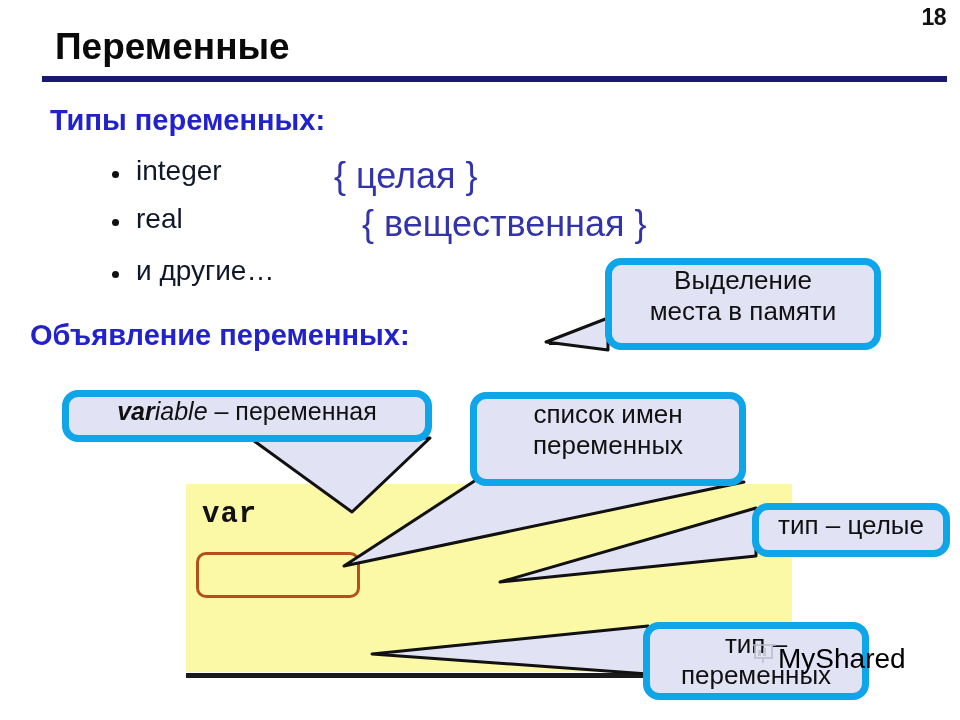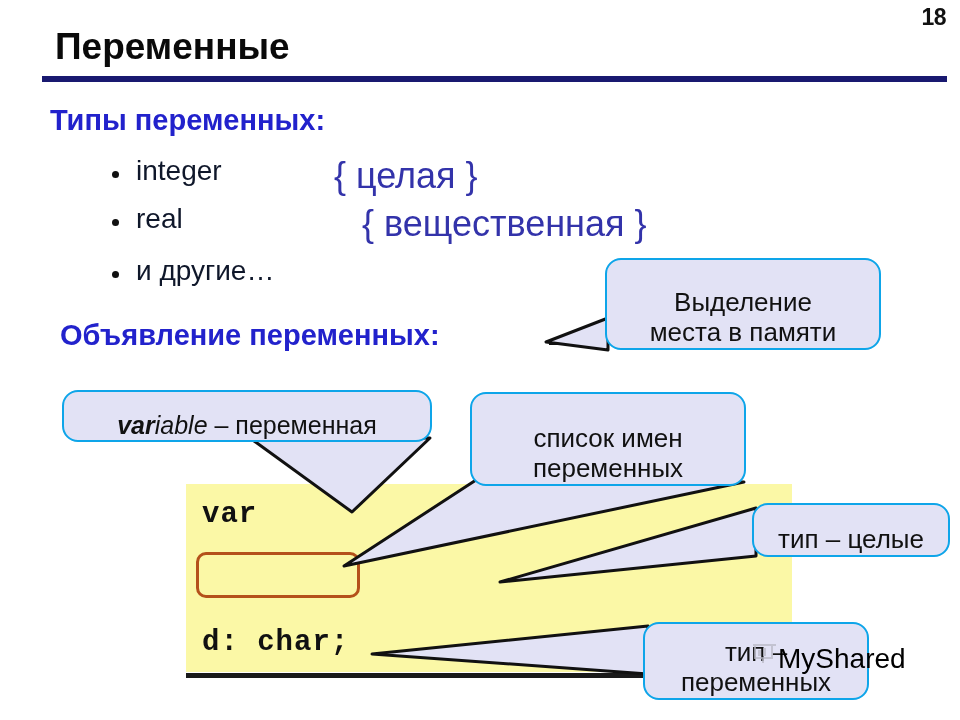--- a/index.html
+++ b/index.html
@@ -145,11 +145,11 @@
   .bubble {
     position: absolute;
     background: #e2e2f5;
-    border: 2px solid #0ea5e9;
+    border: 7px solid #0ea5e9;
     border-radius: 16px;
     box-sizing: border-box;
     display: flex;
-    align-items: flex-end;
+    align-items: flex-start;
     justify-content: center;
     text-align: center;
     color: #111111;

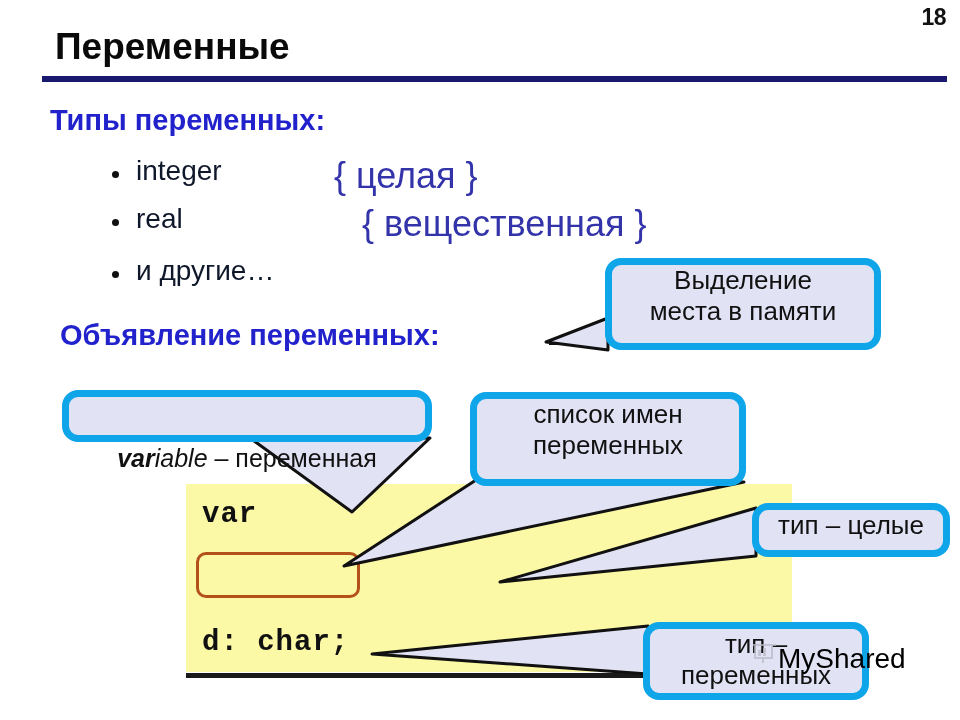--- a/index.html
+++ b/index.html
@@ -56,7 +56,7 @@
     white-space: nowrap;
   }
   #types-heading { left: 50px; top: 104px; }
-  #decl-heading  { left: 60px; top: 319px; }
+  #decl-heading  { left: 30px; top: 319px; }
 
   .list-row {
     position: absolute;

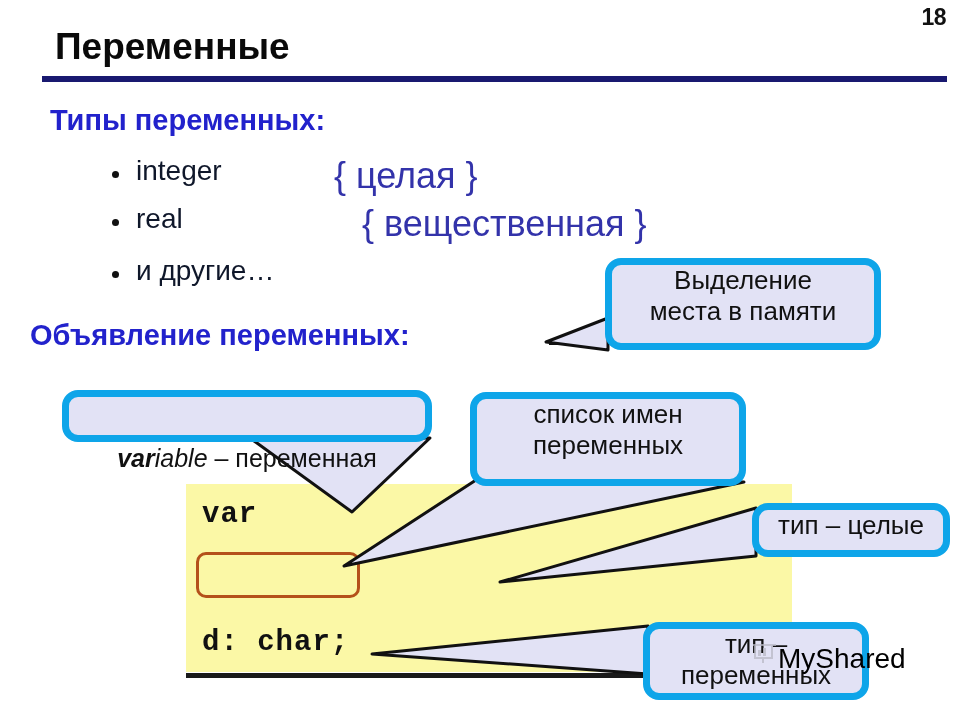--- a/index.html
+++ b/index.html
@@ -165,7 +165,7 @@
   #bubble-int     { left: 752px; top: 503px; width: 198px; height: 54px; }
   #bubble-char    { left: 643px; top: 622px; width: 226px; height: 78px; }
 
-  #bubble-variable .bubble-text { white-space: nowrap; margin-top: 47px; }
+  #bubble-variable .bubble-text { white-space: nowrap; }
   .var-bold { font-weight: bold; font-style: italic; }
   .var-ital { font-style: italic; }
 

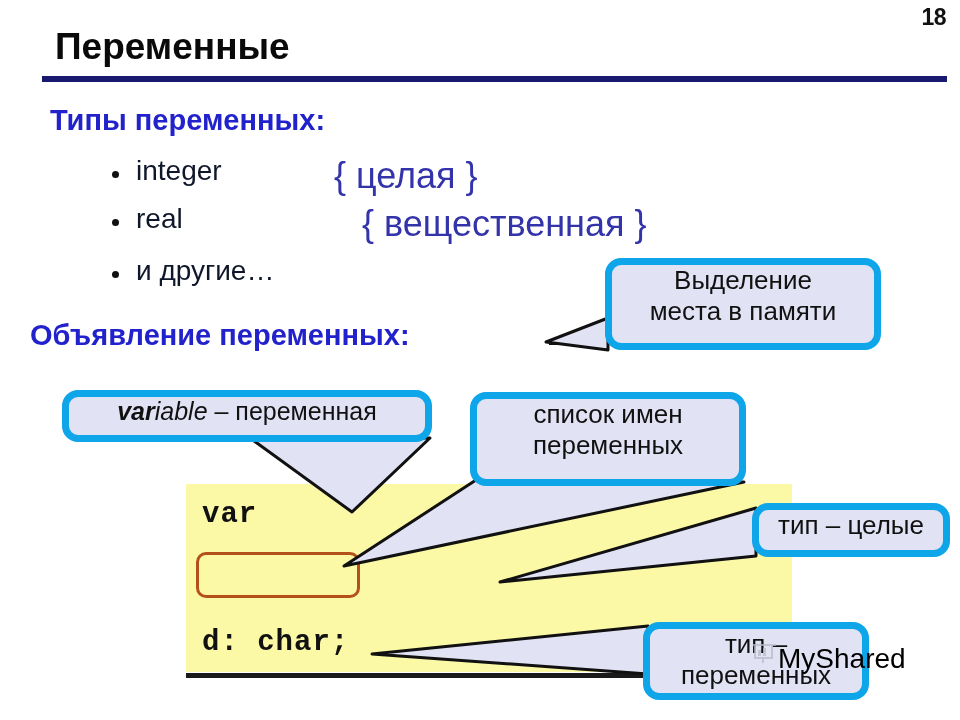--- a/index.html
+++ b/index.html
@@ -244,7 +244,6 @@
 
   <div id="code-block">
     <span class="code-line" id="code-var">var</span>
-    <span class="code-line" id="code-d">d: char;</span>
     <span id="names-highlight"></span>
   </div>
   <div id="code-underline"></div>

